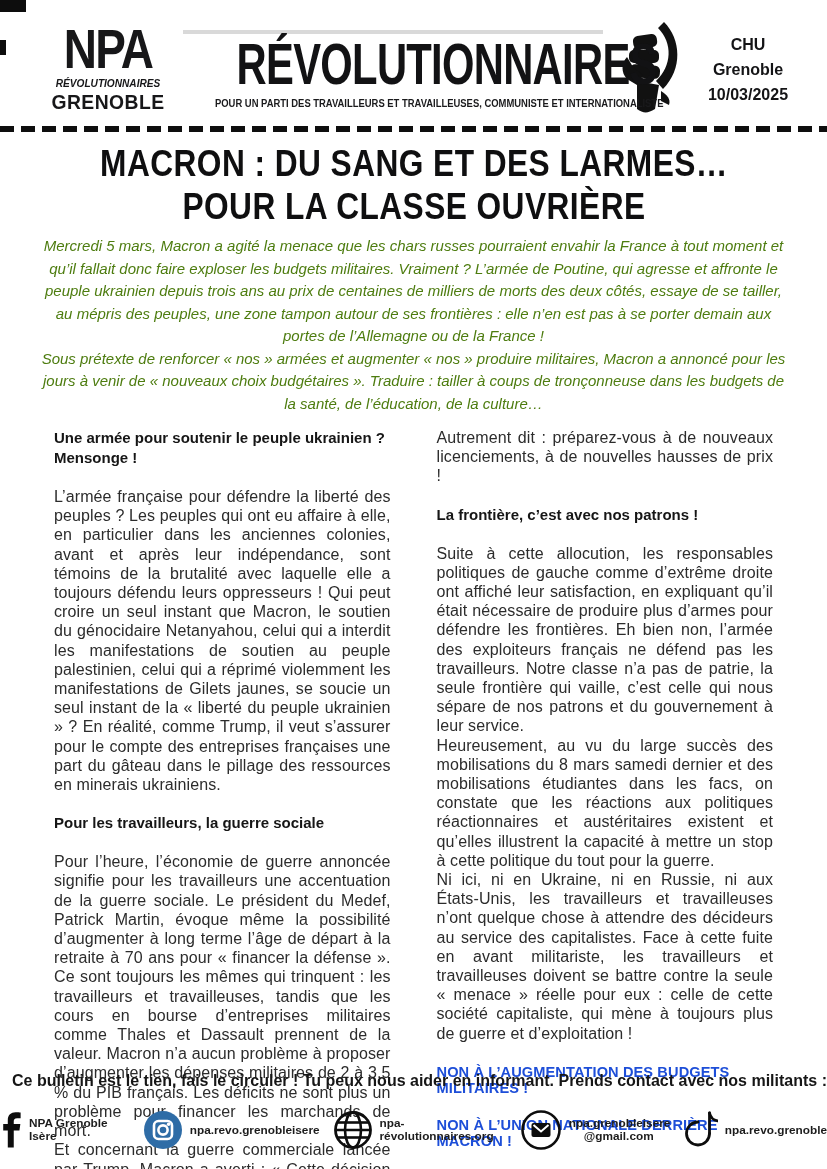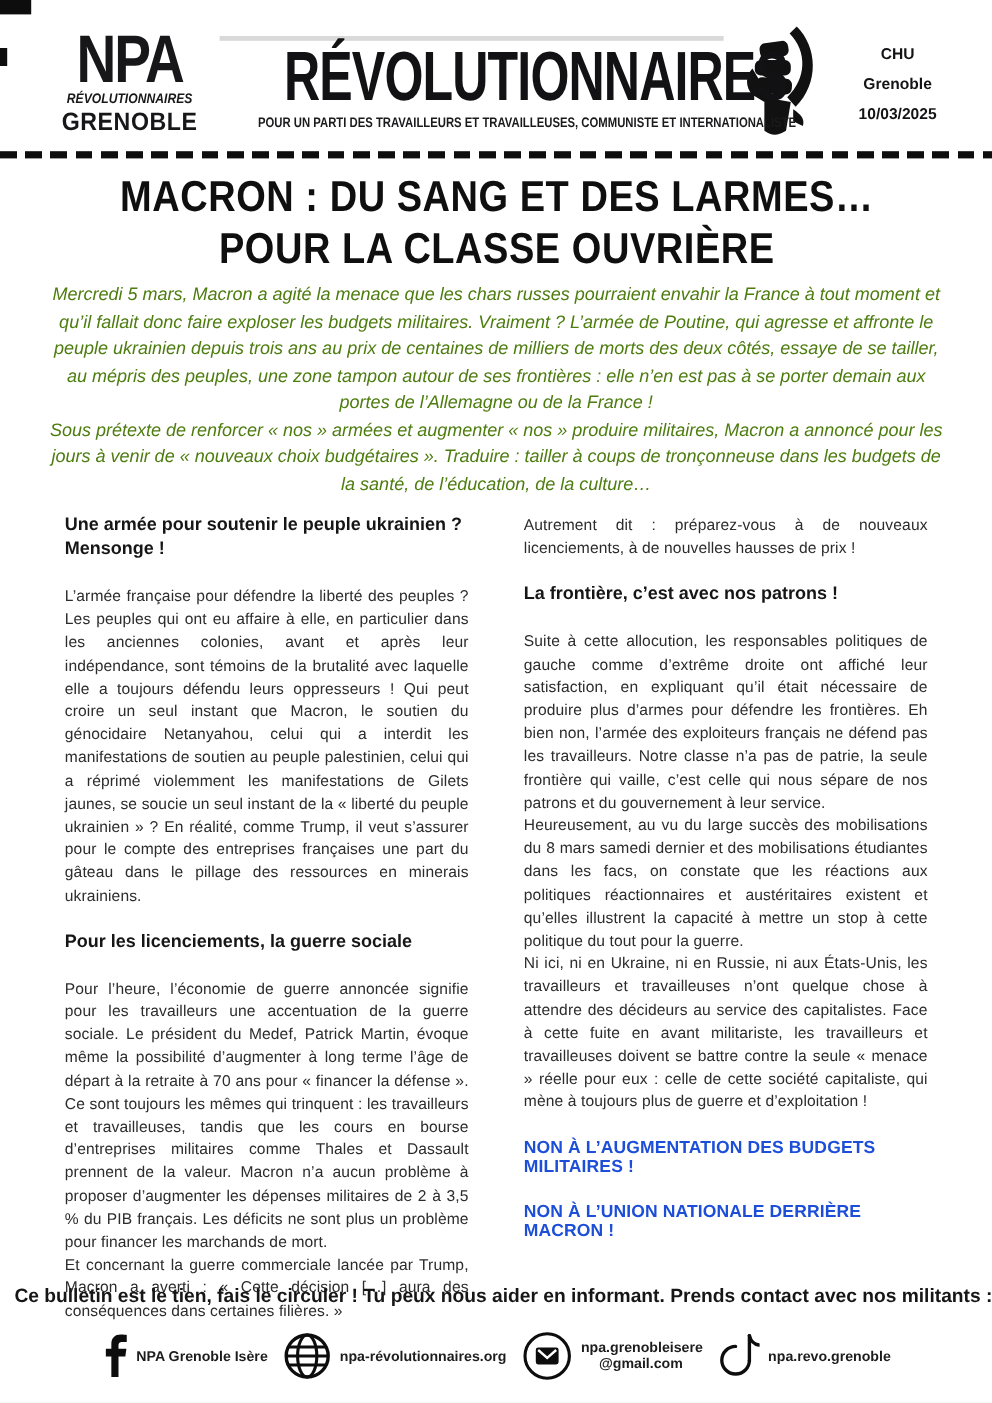--- a/index.html
+++ b/index.html
@@ -32,7 +32,7 @@
 
   .fist-wrap { flex:0 0 auto; width:70px; height:100px; margin:0 2px; }
   .edition { flex:0 0 auto; width:122px; text-align:center; font-weight:800;
-    font-size:13px; line-height:25px; color:#141416; }
+    font-size:16px; line-height:25px; color:#141416; }
 
   
   .dashed-rule { height:6px; margin:4px 0 0 0;

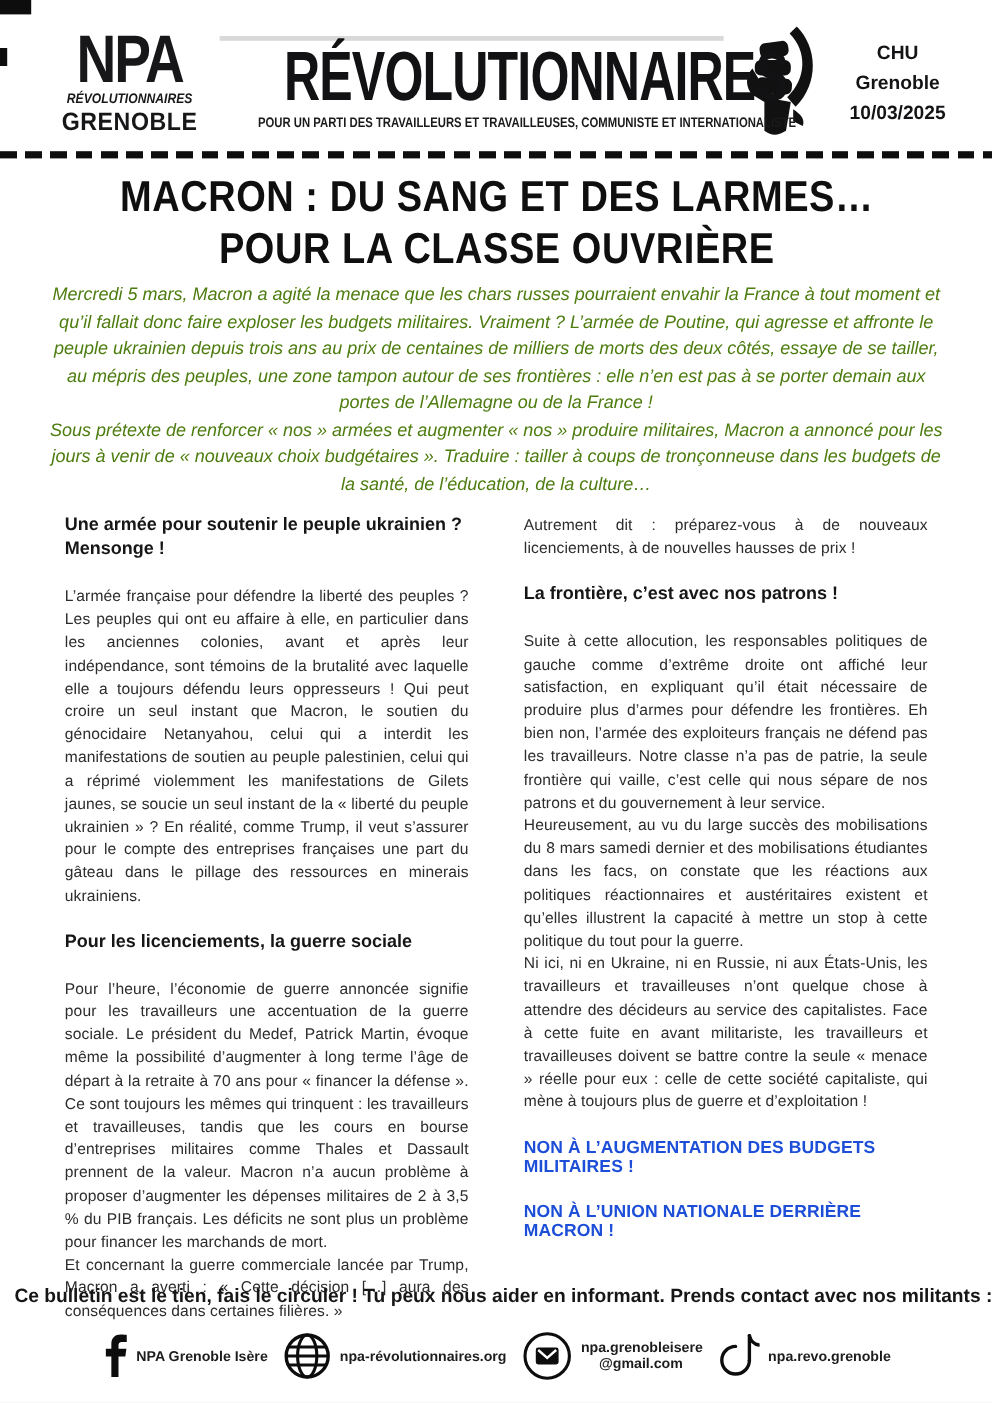--- a/index.html
+++ b/index.html
@@ -53,7 +53,7 @@
   
   .columns { display:flex; gap:46px; padding:0 54px; margin-top:13px; color:#2c2c2c; }
   .col { flex:1 1 0; }
-  .body-p { font-size:13px; line-height:19.2px; text-align:justify; letter-spacing:0.1px; }
+  .body-p { font-size:16px; line-height:19.2px; text-align:justify; letter-spacing:0.1px; }
   .col-heading { font-size:15px; line-height:20px; font-weight:700; color:#161616;
     text-align:left; margin-bottom:19px; }
   .col-heading.mid { margin-top:19px; }

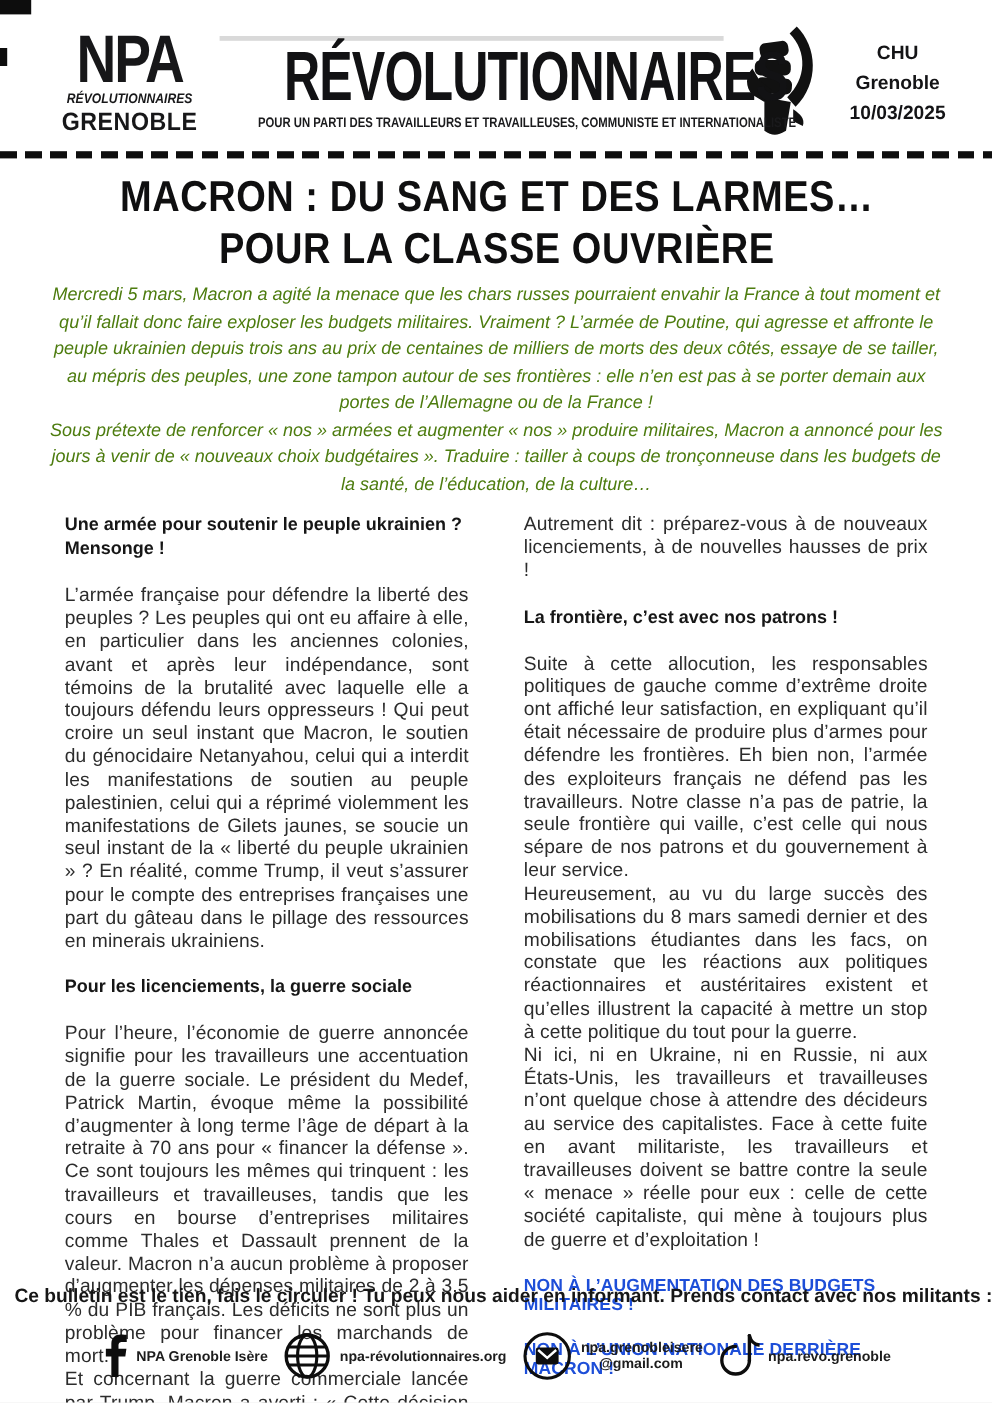--- a/index.html
+++ b/index.html
@@ -129,7 +129,7 @@
     <div class="col">
       <h3 class="col-heading">Une armée pour soutenir le peuple ukrainien ? Mensonge !</h3>
       <p class="body-p">L’armée française pour défendre la liberté des peuples ? Les peuples qui ont eu affaire à elle, en particulier dans les anciennes colonies, avant et après leur indépendance, sont témoins de la brutalité avec laquelle elle a toujours défendu leurs oppresseurs ! Qui peut croire un seul instant que Macron, le soutien du génocidaire Netanyahou, celui qui a interdit les manifestations de soutien au peuple palestinien, celui qui a réprimé violemment les manifestations de Gilets jaunes, se soucie un seul instant de la « liberté du peuple ukrainien » ? En réalité, comme Trump, il veut s’assurer pour le compte des entreprises françaises une part du gâteau dans le pillage des ressources en minerais ukrainiens.</p>
-      <h3 class="col-heading mid">Pour les licenciements, la guerre sociale</h3>
+      <h3 class="col-heading mid">Pour les travailleurs, la guerre sociale</h3>
       <p class="body-p">Pour l’heure, l’économie de guerre annoncée signifie pour les travailleurs une accentuation de la guerre sociale. Le président du Medef, Patrick Martin, évoque même la possibilité d’augmenter à long terme l’âge de départ à la retraite à 70 ans pour « financer la défense ». Ce sont toujours les mêmes qui trinquent : les travailleurs et travailleuses, tandis que les cours en bourse d’entreprises militaires comme Thales et Dassault prennent de la valeur. Macron n’a aucun problème à proposer d’augmenter les dépenses militaires de 2 à 3,5 % du PIB français. Les déficits ne sont plus un problème pour financer les marchands de mort.</p>
       <p class="body-p">Et concernant la guerre commerciale lancée par Trump, Macron a averti : « Cette décision […] aura des conséquences dans certaines filières. »</p>
     </div>

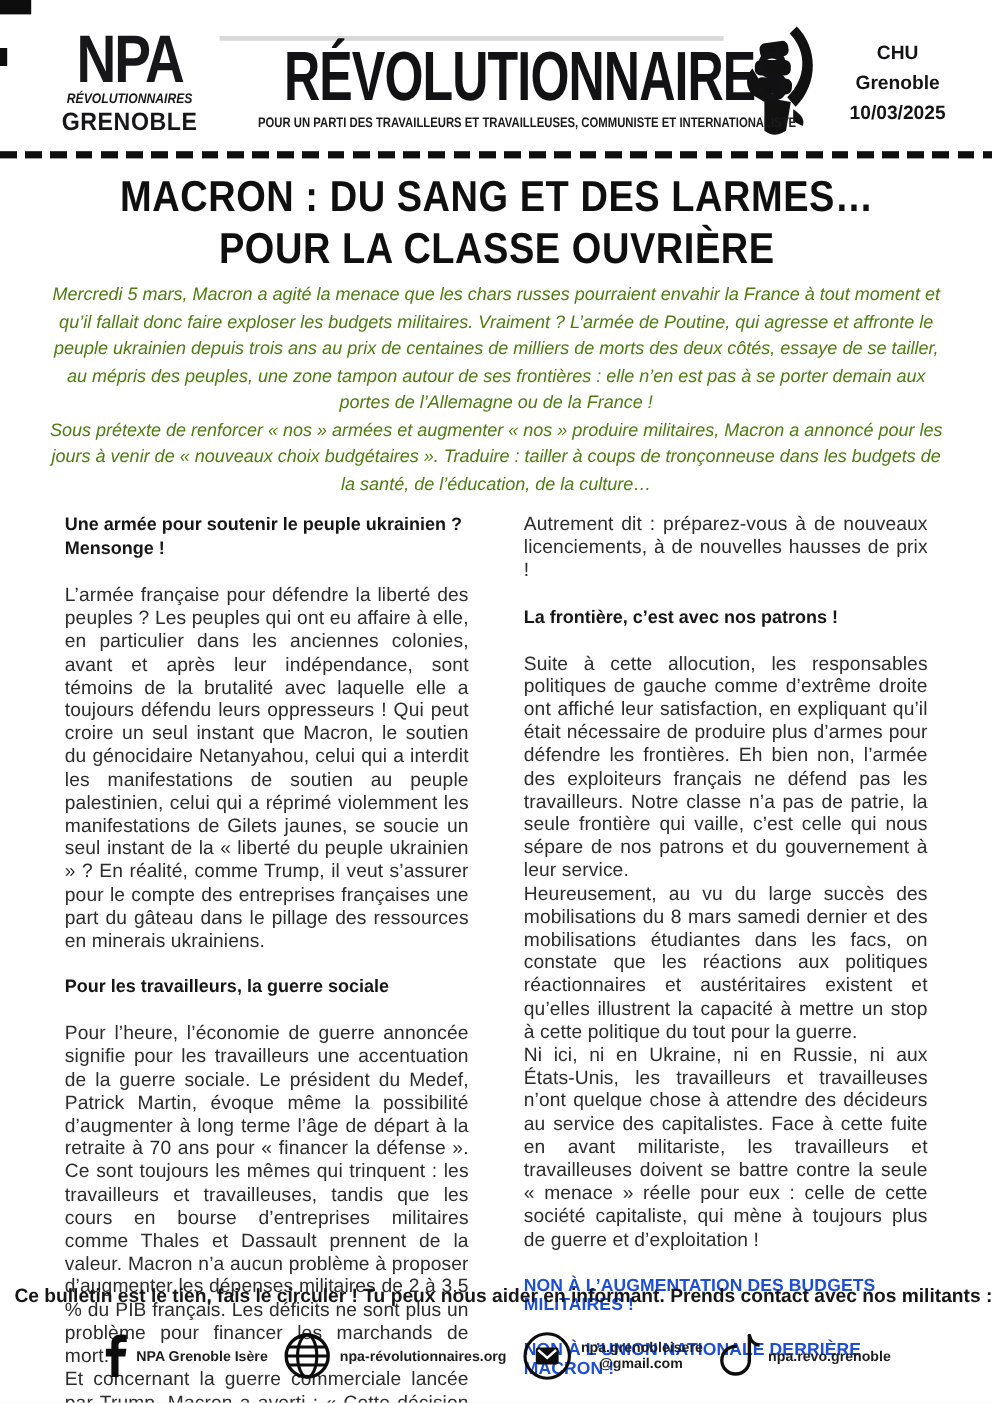--- a/index.html
+++ b/index.html
@@ -159,6 +159,17 @@
         <span class="social-label">NPA Grenoble Isère</span>
       </div>
 
+      <div class="social-item">
+        <span class="icon-box">
+          <svg width="40" height="40" viewBox="0 0 40 40" xmlns="http://www.w3.org/2000/svg">
+            <circle cx="20" cy="20" r="19" fill="#2e6ca6"></circle>
+            <rect x="11" y="11" width="18" height="18" rx="4.5" fill="none" stroke="#ffffff" stroke-width="2.6"></rect>
+            <circle cx="20" cy="20" r="4.6" fill="none" stroke="#ffffff" stroke-width="2.6"></circle>
+            <circle cx="25.6" cy="14.2" r="1.8" fill="#ffffff"></circle>
+          </svg>
+        </span>
+        <span class="social-label">npa.revo.grenobleisere</span>
+      </div>
 
       <div class="social-item">
         <span class="icon-box">

